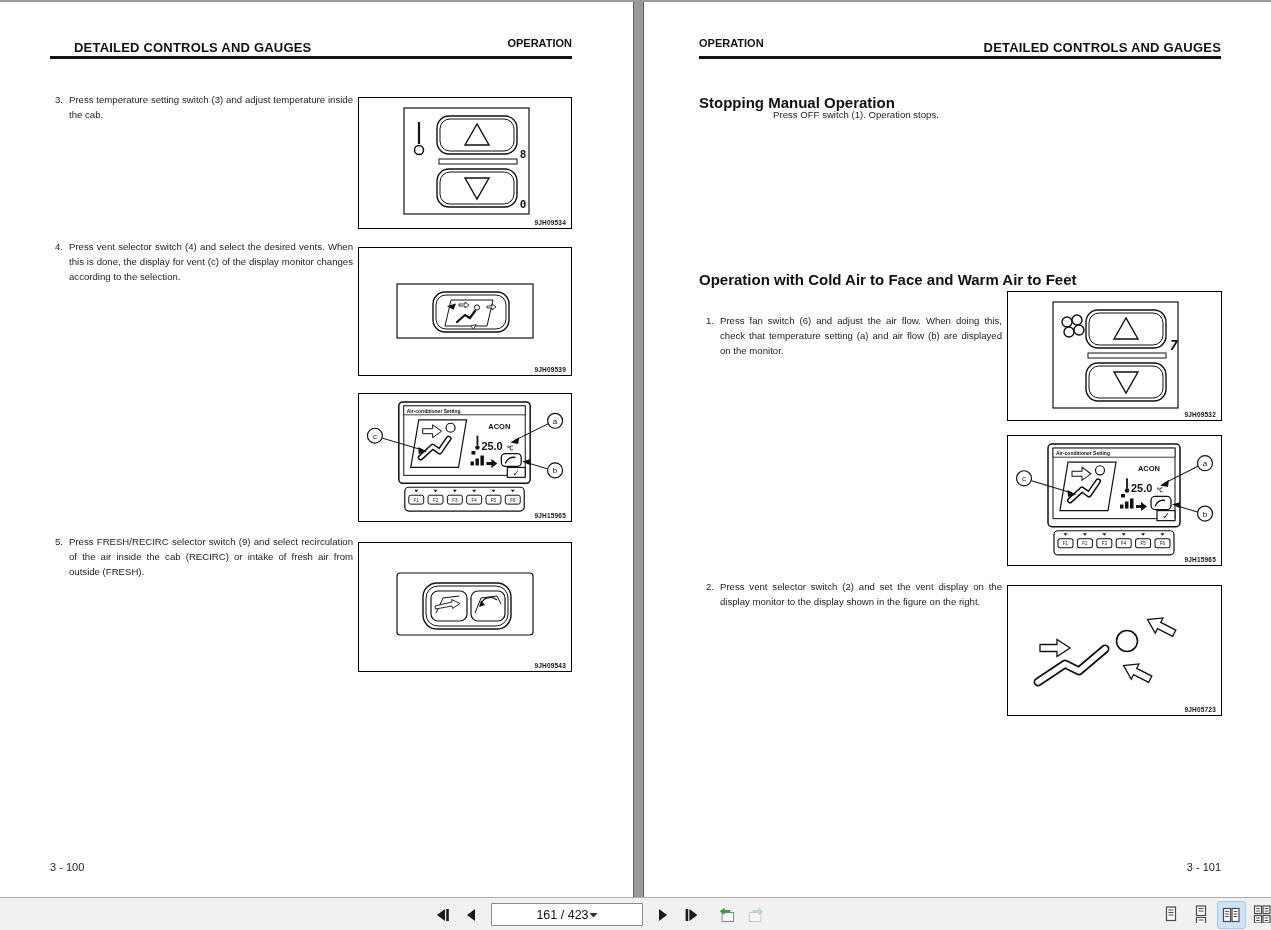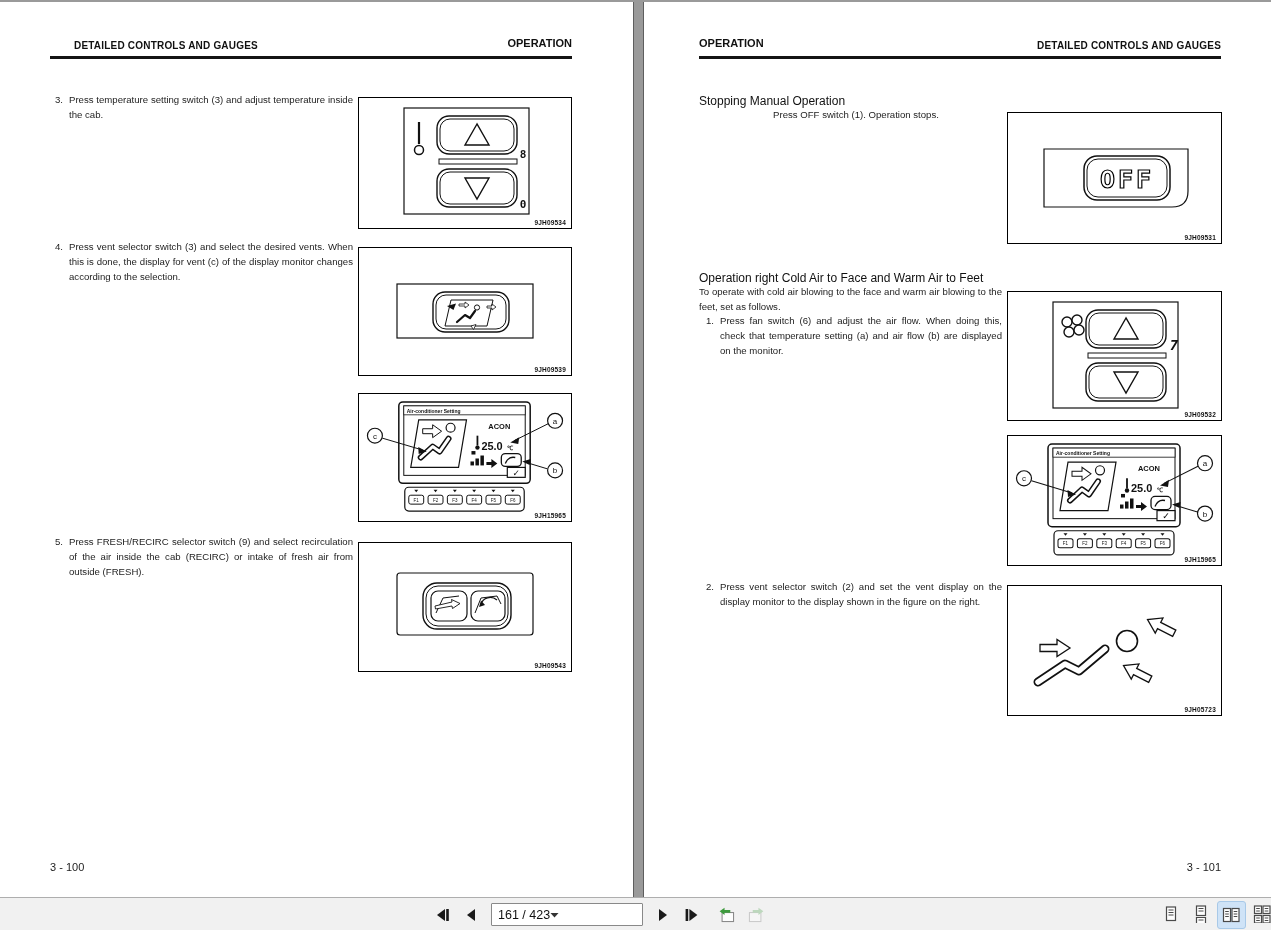--- a/index.html
+++ b/index.html
@@ -8,7 +8,7 @@
   .page{position:absolute;top:2px;height:895px;background:#ffffff;}
   .page-left{left:0;width:633px;border-right:1px solid #5e5e5e;}
   .page-right{left:643px;width:628px;border-left:1px solid #5e5e5e;}
-  .hdr-small{position:absolute;font-size:10px;font-weight:bold;color:#111;letter-spacing:.2px;white-space:nowrap;padding-left:24px;}
+  .hdr-small{position:absolute;font-size:13px;font-weight:bold;color:#111;letter-spacing:.2px;white-space:nowrap;padding-left:24px;}
   .hdr-big{position:absolute;font-size:11px;font-weight:bold;color:#111;white-space:nowrap;}
   .rule{position:absolute;height:3px;background:#141414;}
   .step{position:absolute;font-size:9.6px;line-height:15px;color:#1d1d1d;display:flex;}

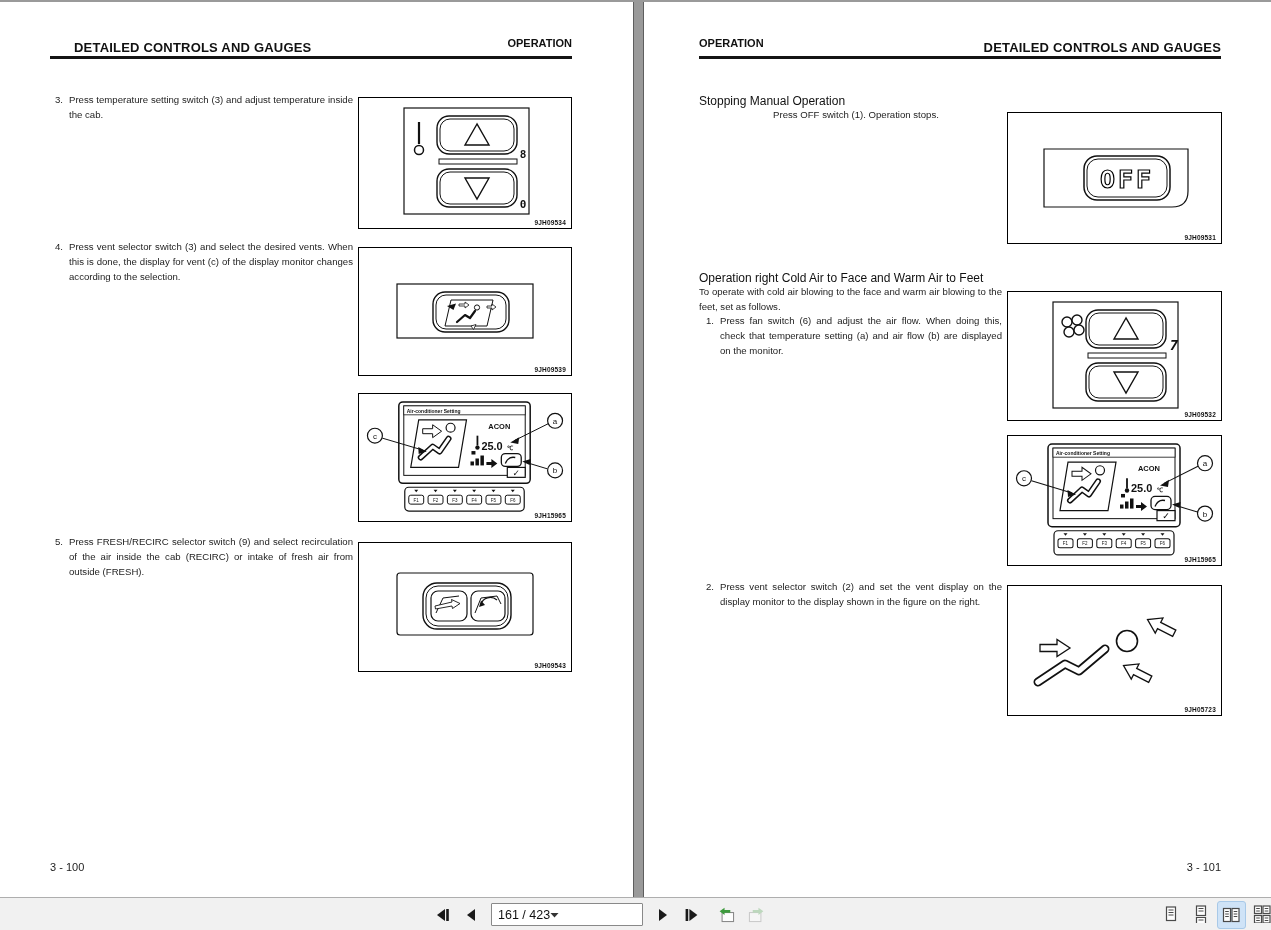--- a/index.html
+++ b/index.html
@@ -14,7 +14,7 @@
   .step{position:absolute;font-size:9.6px;line-height:15px;color:#1d1d1d;display:flex;}
   .step .num{width:14px;flex:none;}
   .step .txt{flex:1;text-align:justify;}
-  .subhead{position:absolute;font-size:12px;font-weight:normal;color:#111;white-space:nowrap;}
+  .subhead{position:absolute;font-size:15px;font-weight:bold;color:#111;white-space:nowrap;}
   .para{position:absolute;font-size:9.6px;line-height:15px;color:#1d1d1d;text-align:justify;}
   .pagefoot{position:absolute;font-size:11px;color:#1d1d1d;white-space:nowrap;}
   .fig{position:absolute;border:1px solid #000;background:#fff;}

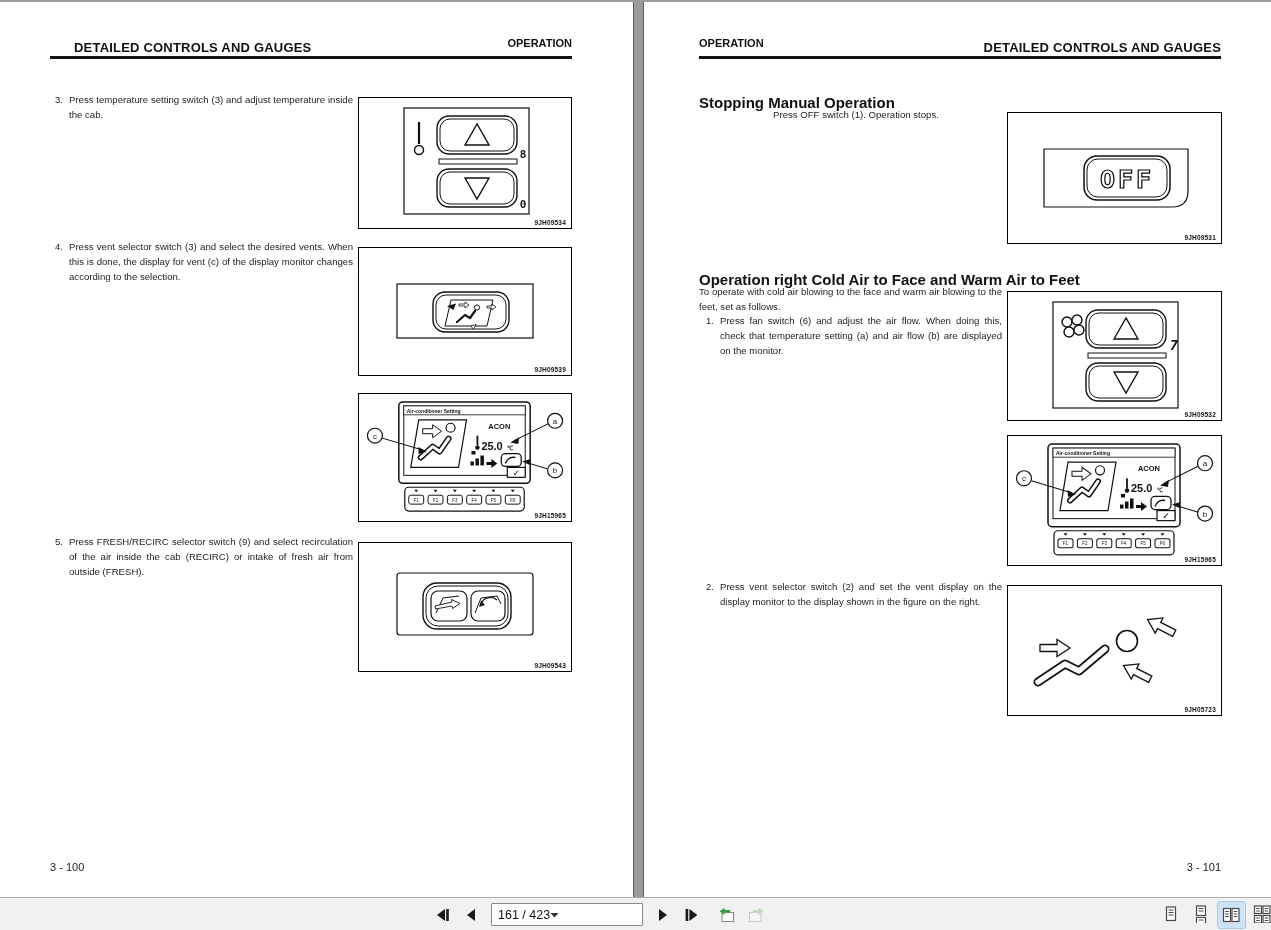--- a/index.html
+++ b/index.html
@@ -226,17 +226,6 @@
     <div class="subhead" style="left:55px;top:92px">Stopping Manual Operation</div>
     <div class="para" style="left:57px;top:105px;width:310px;text-align:center">Press OFF switch (1).  Operation stops.</div>
 
-    <div class="fig" style="left:363px;top:110px;width:213px;height:130px">
-      <svg viewBox="0 0 213 130" preserveAspectRatio="none">
-        <g stroke="#111" fill="#fff">
-          <path d="M 36 36 H 180 V 78 Q 180 94 164 94 H 36 Z" stroke-width="1.2"></path>
-          <rect x="76" y="43" width="86" height="44" rx="13" stroke-width="1.5"></rect>
-          <rect x="79" y="46" width="80" height="38" rx="11" stroke-width="1"></rect>
-          <text x="119" y="75" text-anchor="middle" font-size="25" font-weight="bold" fill="#fff" stroke="#000" stroke-width="1.2" letter-spacing="3" font-family="DejaVu Sans Mono, monospace">OFF</text>
-        </g>
-      </svg>
-      <div class="figcode">9JH09531</div>
-    </div>
 
     <div class="subhead" style="left:55px;top:269px">Operation right Cold Air to Face and Warm Air to Feet</div>
     <div class="para" style="left:55px;top:282px;width:303px">To operate with cold air blowing to the face and warm air blowing to the feet, set as follows.</div>

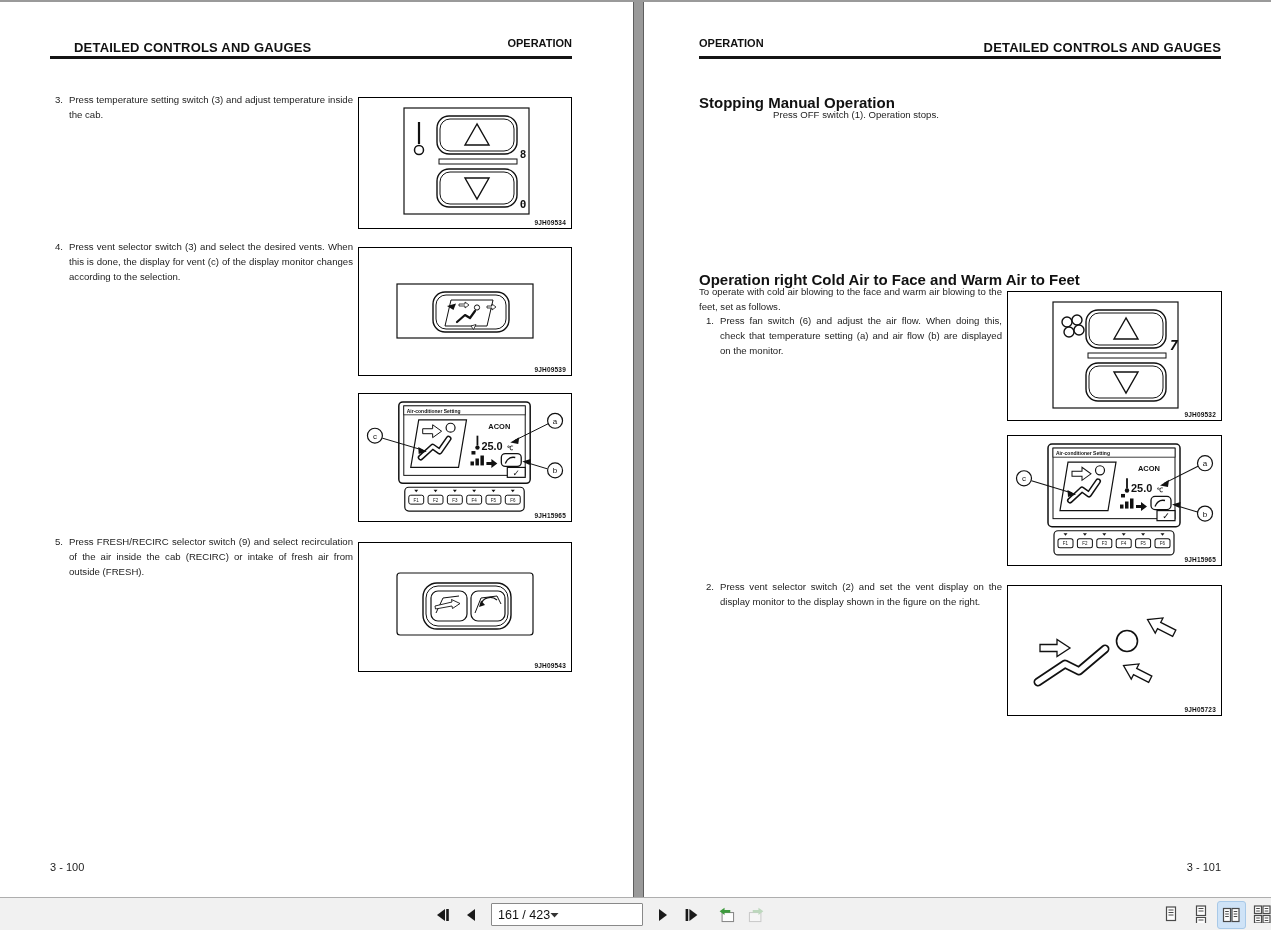--- a/index.html
+++ b/index.html
@@ -156,7 +156,7 @@
 
     <div class="step" style="left:55px;top:237px;width:298px">
       <span class="num">4.</span>
-      <div class="txt">Press vent selector switch (3) and select the desired vents. When this is done, the display for vent (c) of the display monitor changes according to the selection.</div>
+      <div class="txt">Press vent selector switch (4) and select the desired vents. When this is done, the display for vent (c) of the display monitor changes according to the selection.</div>
     </div>
 
     <div class="fig" style="left:358px;top:245px;width:212px;height:127px">

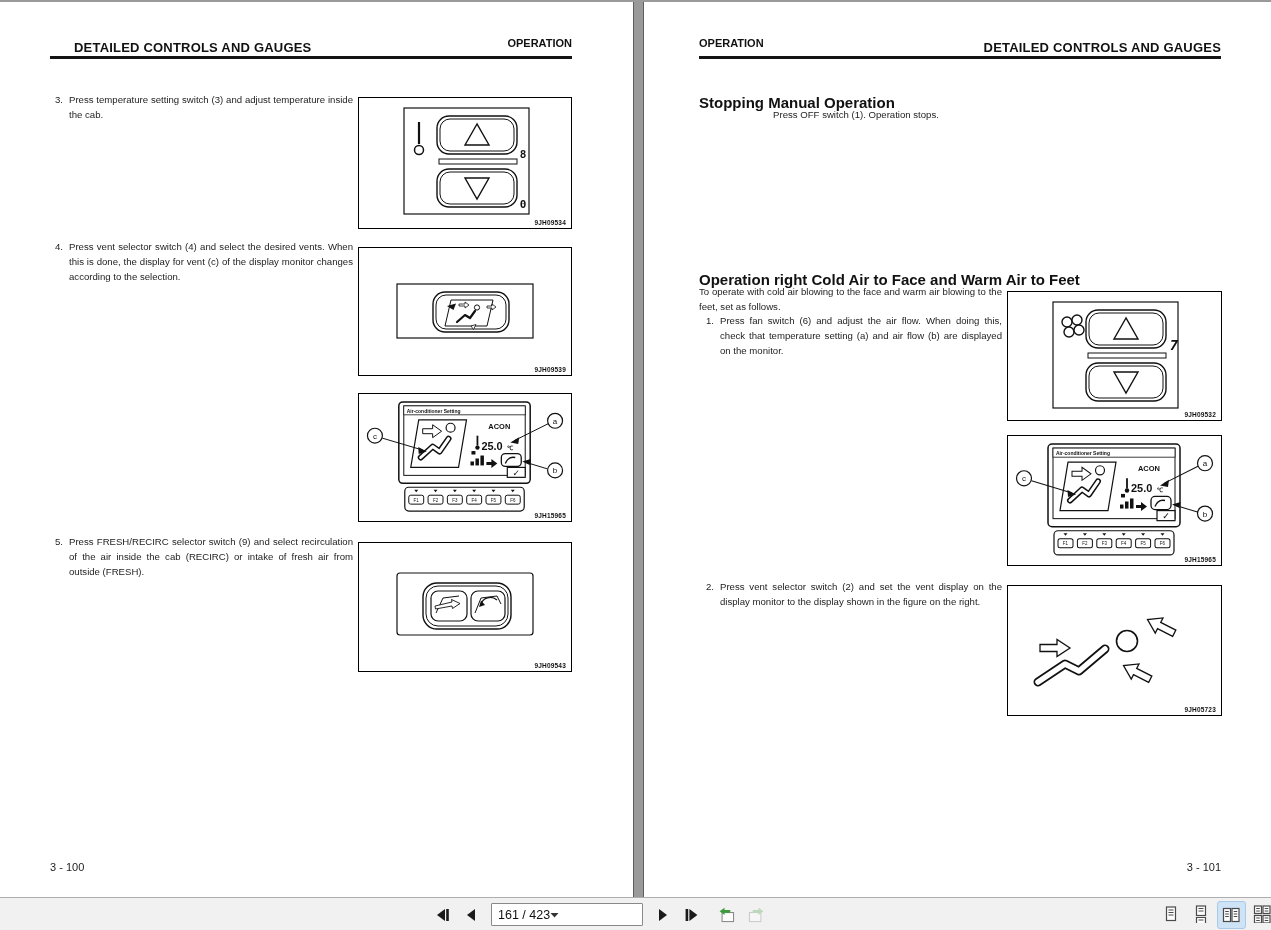--- a/index.html
+++ b/index.html
@@ -227,7 +227,7 @@
     <div class="para" style="left:57px;top:105px;width:310px;text-align:center">Press OFF switch (1).  Operation stops.</div>
 
 
-    <div class="subhead" style="left:55px;top:269px">Operation right Cold Air to Face and Warm Air to Feet</div>
+    <div class="subhead" style="left:55px;top:269px">Operation with Cold Air to Face and Warm Air to Feet</div>
     <div class="para" style="left:55px;top:282px;width:303px">To operate with cold air blowing to the face and warm air blowing to the feet, set as follows.</div>
 
     <div class="step" style="left:62px;top:311px;width:296px">

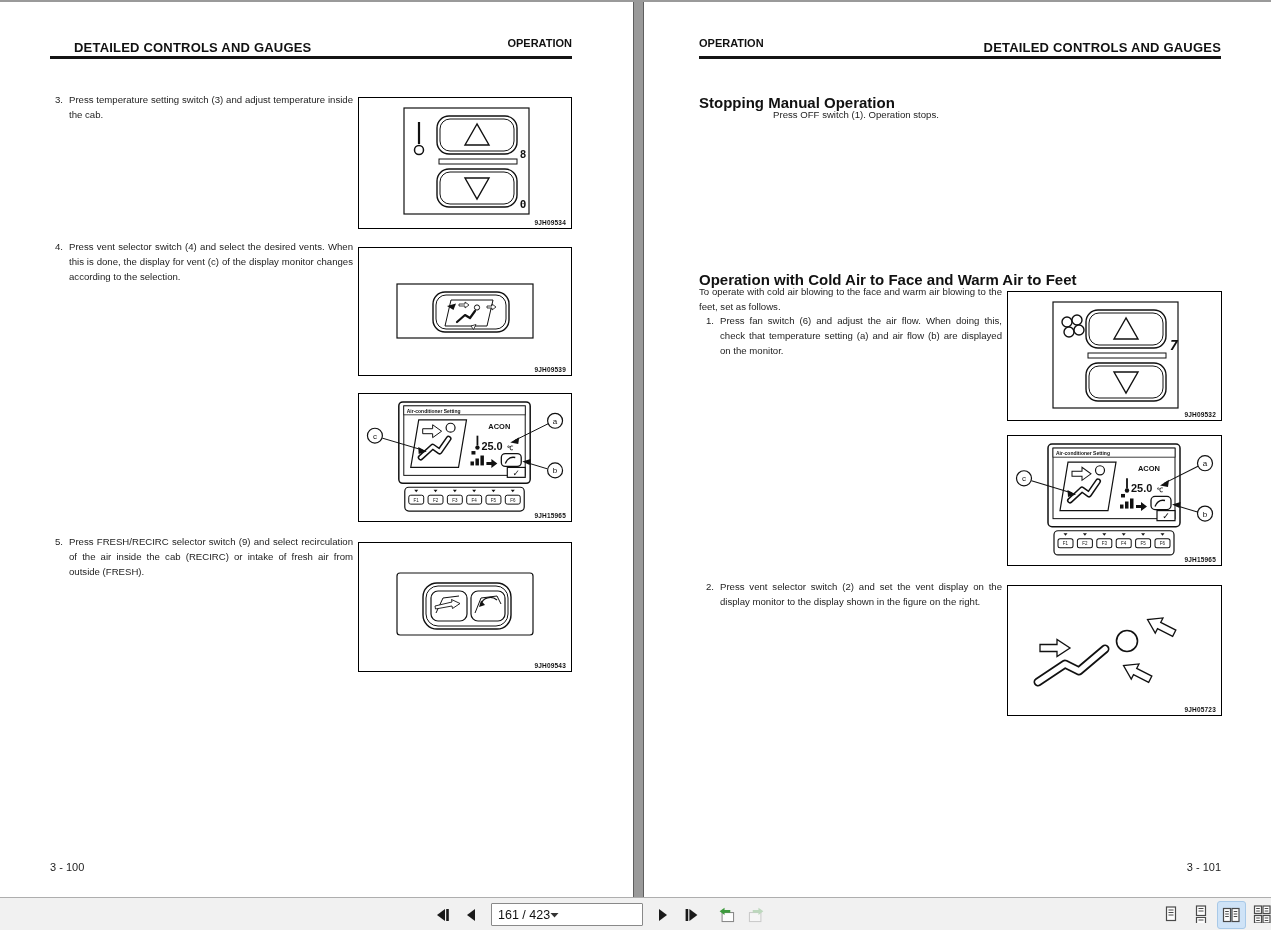--- a/index.html
+++ b/index.html
@@ -228,7 +228,6 @@
 
 
     <div class="subhead" style="left:55px;top:269px">Operation with Cold Air to Face and Warm Air to Feet</div>
-    <div class="para" style="left:55px;top:282px;width:303px">To operate with cold air blowing to the face and warm air blowing to the feet, set as follows.</div>
 
     <div class="step" style="left:62px;top:311px;width:296px">
       <span class="num">1.</span>

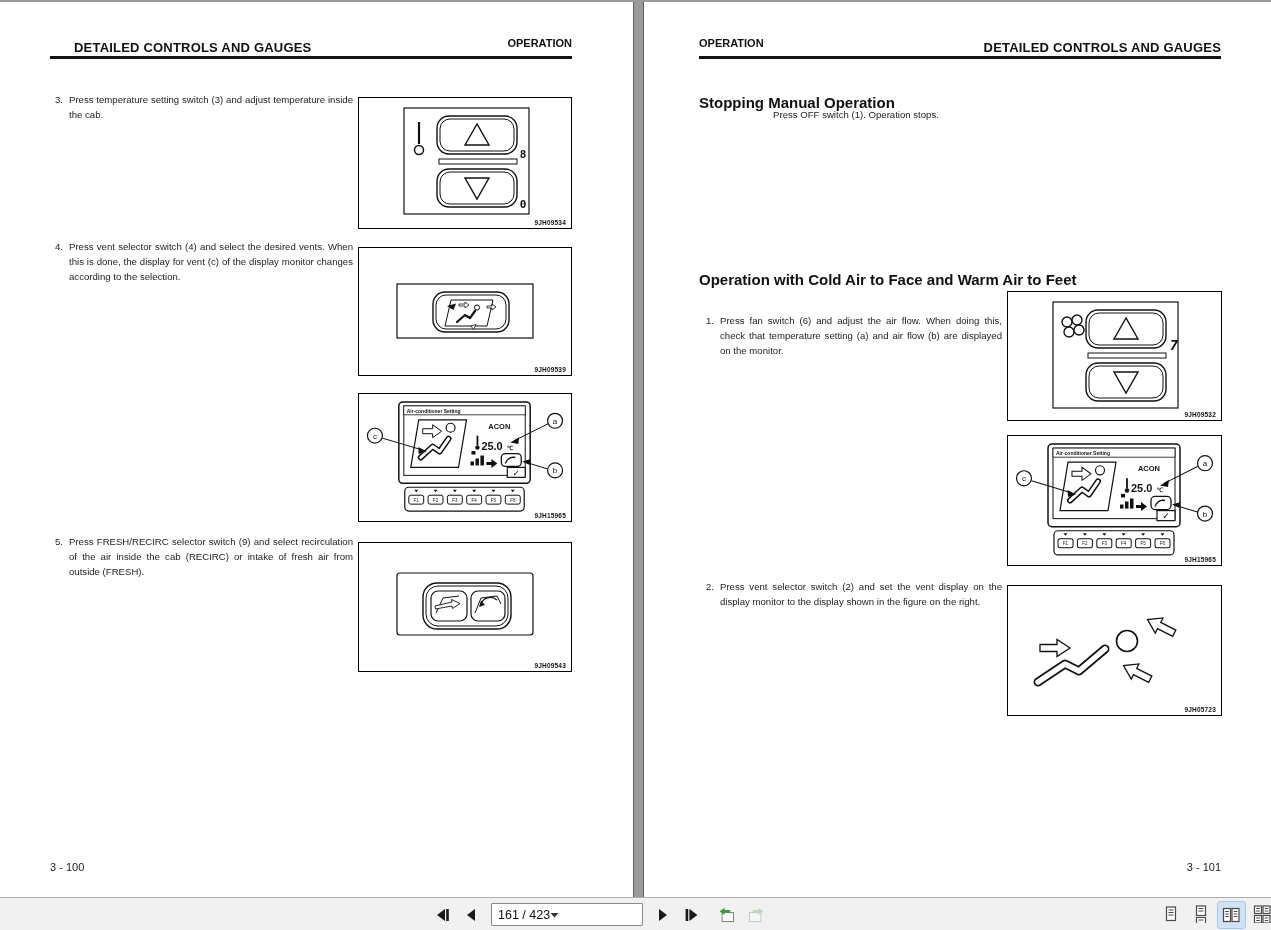--- a/index.html
+++ b/index.html
@@ -24,7 +24,7 @@
   .navgroup{position:absolute;left:433px;top:5px;display:flex;align-items:center;gap:11px;}
   .navbtn{width:18px;height:20px;display:flex;align-items:center;justify-content:center;cursor:pointer;}
   .pagebox{width:138px;height:21px;background:#fff;border:1px solid #898989;border-radius:1px;
-           display:flex;align-items:center;justify-content:flex-start;padding:0 6px;font-size:12.5px;color:#111;}
+           display:flex;align-items:center;justify-content:center;padding:0 6px;font-size:12.5px;color:#111;}
   .viewgroup{position:absolute;left:1157px;top:3px;display:flex;gap:3px;}
   .viewbtn{width:27px;height:26px;display:flex;align-items:center;justify-content:center;border-radius:3px;cursor:pointer;}
   .viewbtn.active{background:#cfe3f7;border:1px solid #a8c9e8;}

